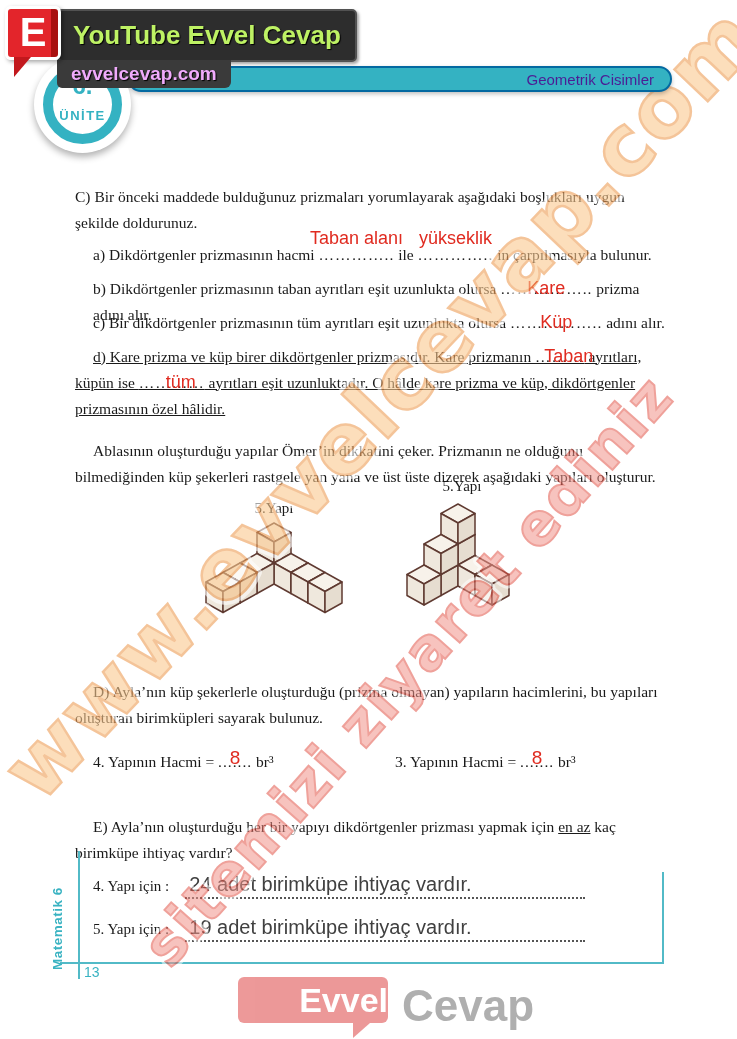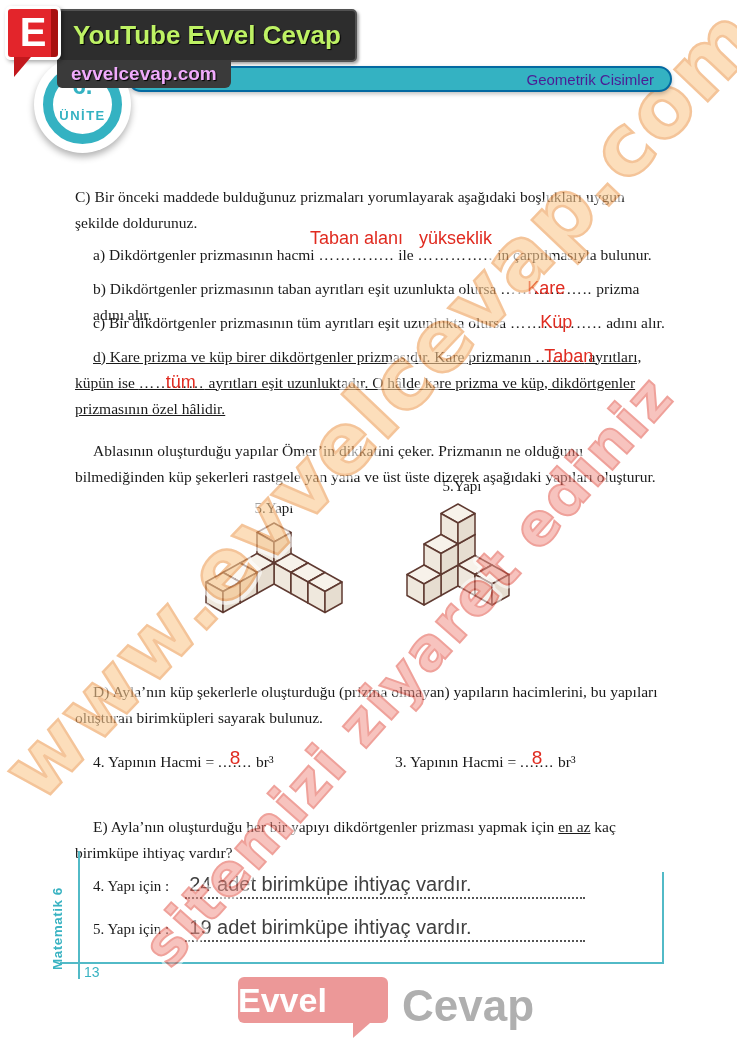--- a/index.html
+++ b/index.html
@@ -60,7 +60,7 @@
   
   .biglogo{position:absolute;left:238px;top:969px;display:flex;align-items:center;opacity:.8;z-index:3;}
   .biglogo .redbox{position:relative;width:150px;height:46px;background:#e87f7f;border-radius:6px;
-    color:#fff;text-align:left;font:bold 34px/46px "Liberation Sans",sans-serif;}
+    color:#fff;text-align:right;font:bold 34px/46px "Liberation Sans",sans-serif;}
   .biglogo .redbox::after{content:"";position:absolute;right:18px;top:100%;width:0;height:0;
     border-top:15px solid #e87f7f;border-right:17px solid transparent;}
   .biglogo .gray{margin-left:14px;color:#9c9c9c;font:bold 44px "Liberation Sans",sans-serif;margin-top:12px;}

